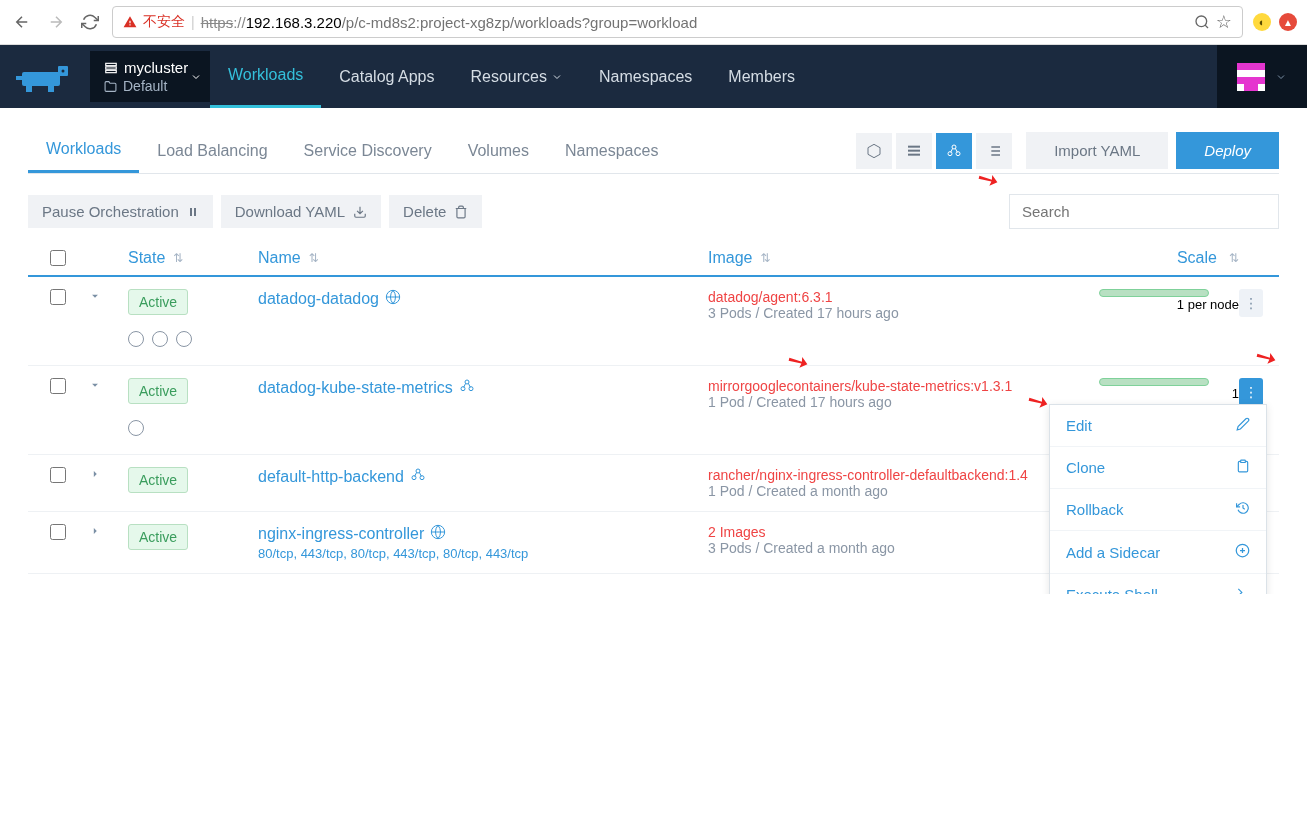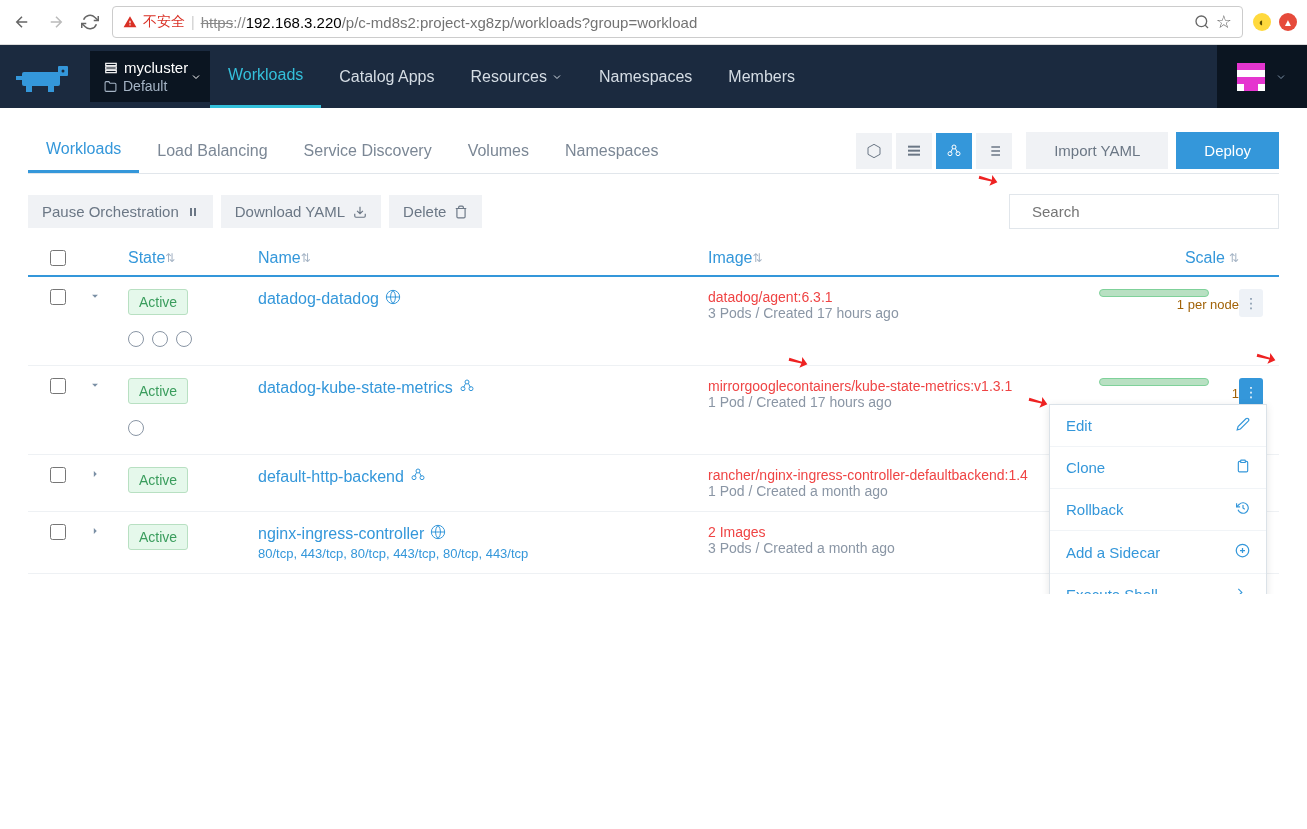--- a/index.html
+++ b/index.html
@@ -35,7 +35,7 @@
 .view-btn { width: 36px; height: 36px; background: #f0f2f5; display: flex; align-items: center; justify-content: center; cursor: pointer; color: #6b7785; }
 .view-btn.active { background: #3497da; color: #fff; }
 .btn { padding: 10px 28px; background: #f0f2f5; color: #6b7785; font-size: 15px; cursor: pointer; border: none; }
-.btn-primary { background: #3497da; color: #fff; }
+.btn-primary { background: #3497da; color: #fff; font-style: italic; }
 
 .action-bar { display: flex; align-items: center; gap: 8px; margin-bottom: 12px; }
 .action-btn { padding: 8px 14px; background: #f0f2f5; color: #6b7785; border: none; font-size: 15px; cursor: pointer; display: flex; align-items: center; gap: 8px; }

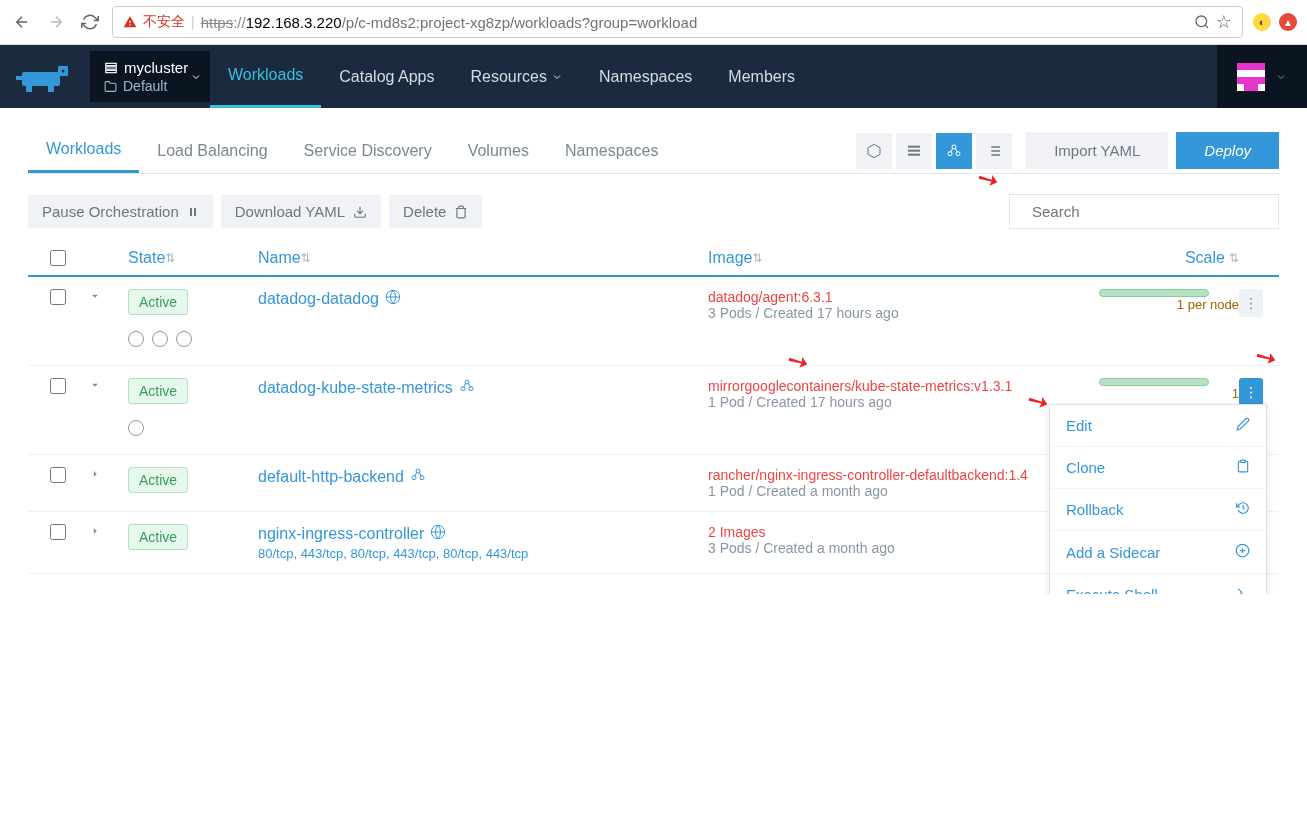--- a/index.html
+++ b/index.html
@@ -39,7 +39,7 @@
 
 .action-bar { display: flex; align-items: center; gap: 8px; margin-bottom: 12px; }
 .action-btn { padding: 8px 14px; background: #f0f2f5; color: #6b7785; border: none; font-size: 15px; cursor: pointer; display: flex; align-items: center; gap: 8px; }
-.search-box { margin-left: auto; border: 1px solid #e1e6eb; padding: 8px 22px; width: 270px; }
+.search-box { margin-left: auto; border: 1px solid #e1e6eb; padding: 8px 12px; width: 270px; }
 .search-box input { border: none; outline: none; width: 100%; font-size: 15px; }
 
 .table { width: 100%; }

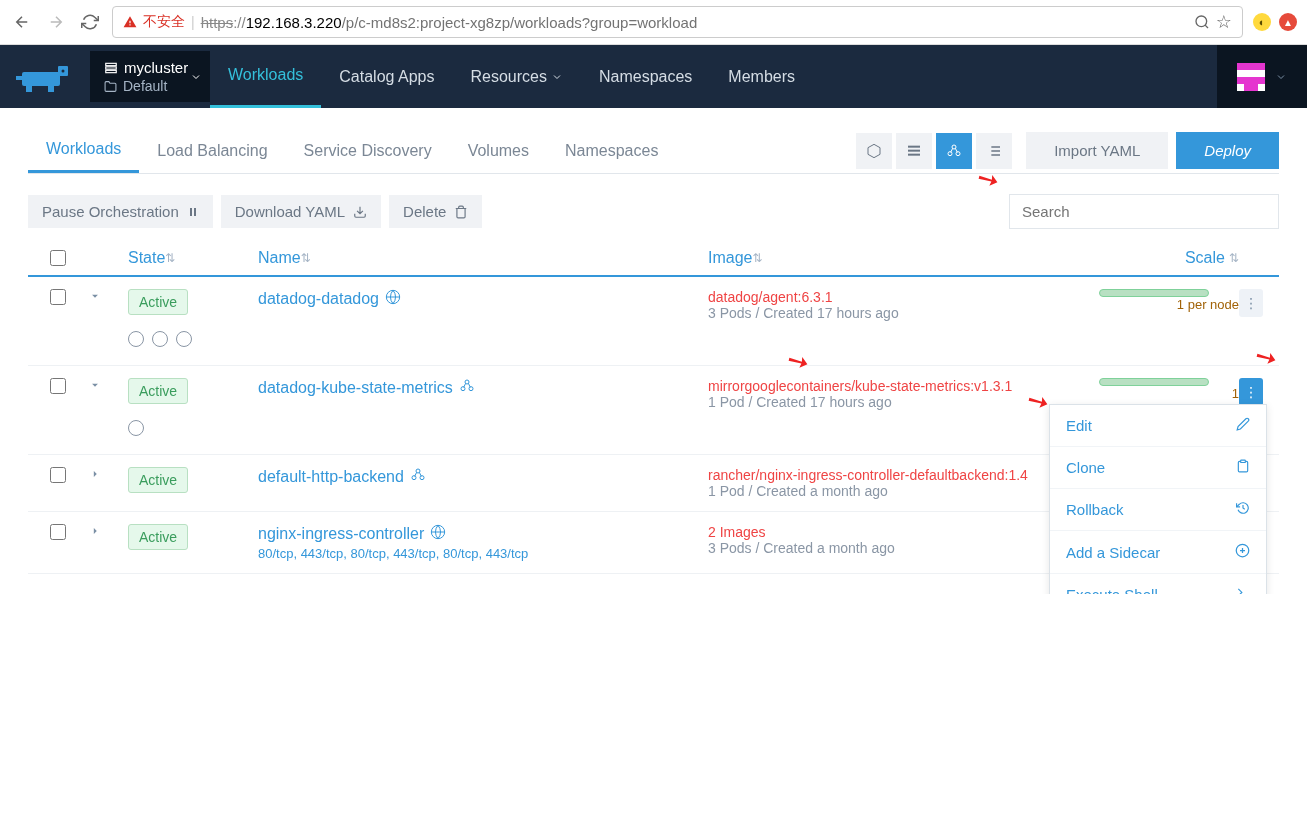--- a/index.html
+++ b/index.html
@@ -44,7 +44,7 @@
 
 .table { width: 100%; }
 .thead { display: flex; align-items: center; border-bottom: 2px solid #3497da; padding: 8px 0; }
-.th { color: #3497da; font-size: 16px; display: flex; align-items: center; gap: 0; cursor: pointer; }
+.th { color: #3497da; font-size: 16px; display: flex; align-items: center; gap: 8px; cursor: pointer; }
 .col-check { width: 60px; display:flex; justify-content: center; }
 .col-expand { width: 40px; }
 .col-state { width: 130px; }

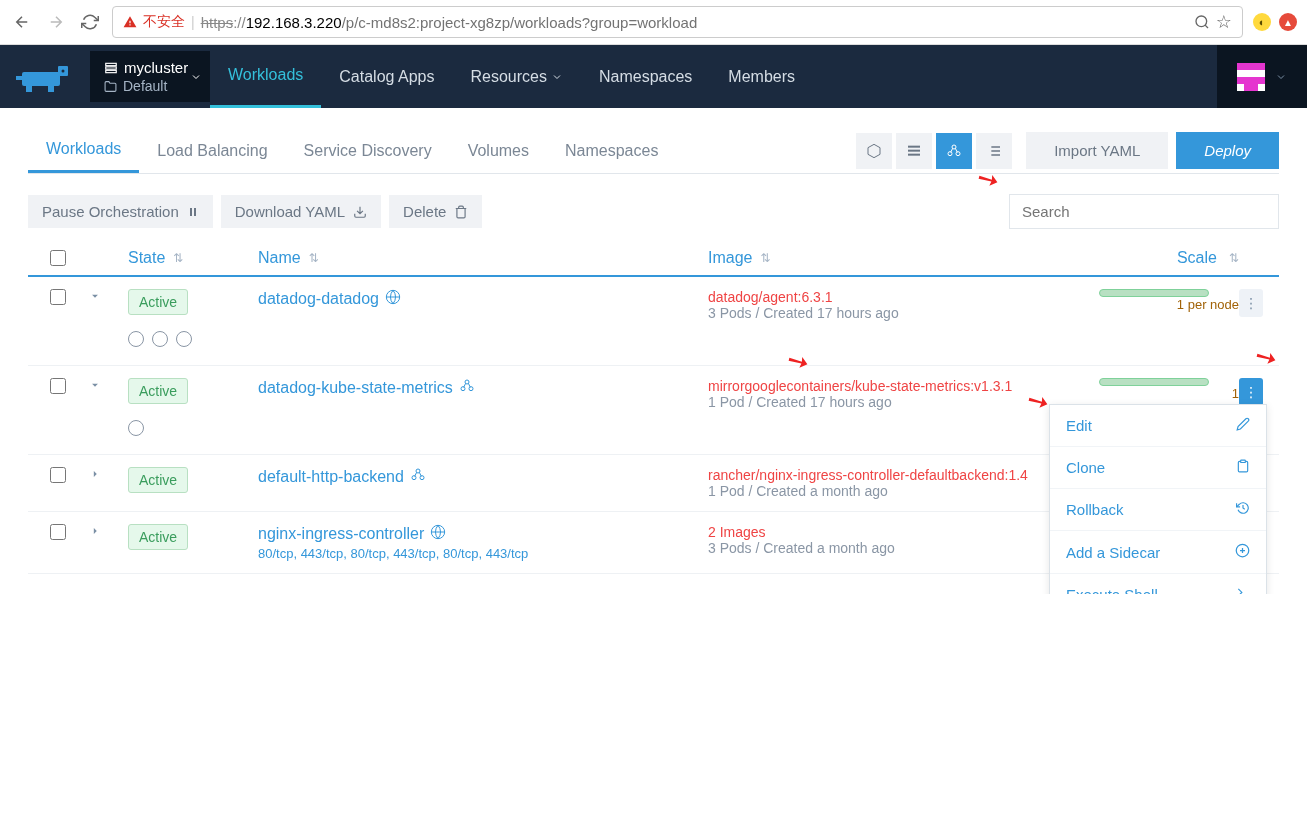--- a/index.html
+++ b/index.html
@@ -61,7 +61,7 @@
 .img-line { color: #ef4444; font-size: 14px; }
 .img-sub { color: #8a96a5; font-size: 14px; }
 .scale-bar { height: 8px; background: #b8e0c2; border: 1px solid #7fd19a; border-radius: 4px; width: 110px; }
-.scale-txt { color: #a16207; font-size: 13px; }
+.scale-txt { color: #000000; font-size: 13px; }
 .kebab { width: 24px; height: 28px; display: flex; align-items: center; justify-content: center; cursor: pointer; border-radius: 3px; }
 .kebab.muted { background: #eef2f7; color: #7a8fa5; }
 .kebab.on { background: #3497da; color: #fff; }

